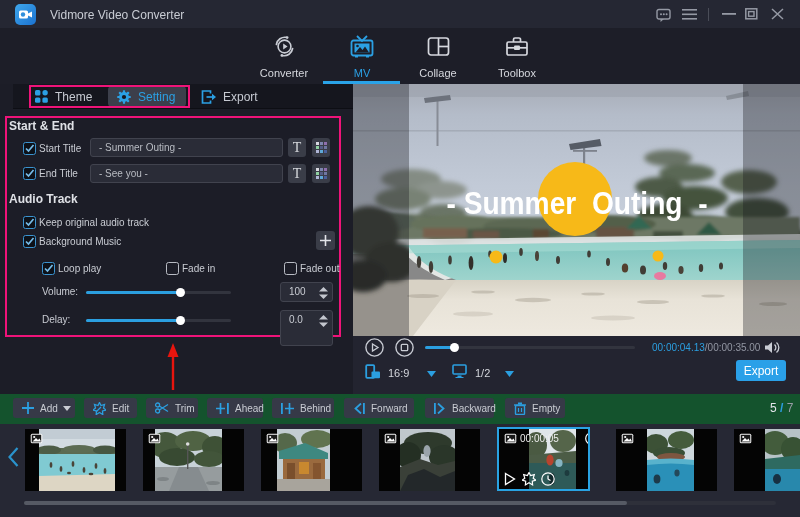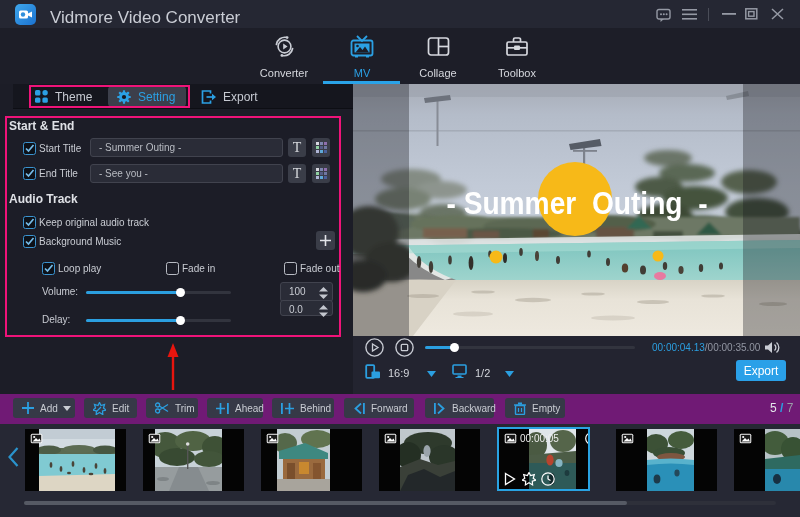--- a/index.html
+++ b/index.html
@@ -12,7 +12,7 @@
   #titlebar { left:0; top:0; width:800px; height:28px; background:#252733; }
   #appicon { left:15px; top:4px; width:21px; height:21px; border-radius:5px;
     background:linear-gradient(135deg,#3fa7ec,#1b72d0); }
-  #apptitle { left:50px; top:8px; font-size:17px; color:#c9ccd4; }
+  #apptitle { left:50px; top:8px; font-size:12px; color:#c9ccd4; }
   .tb-ic { top:8px; color:#9599a4; }
 
   

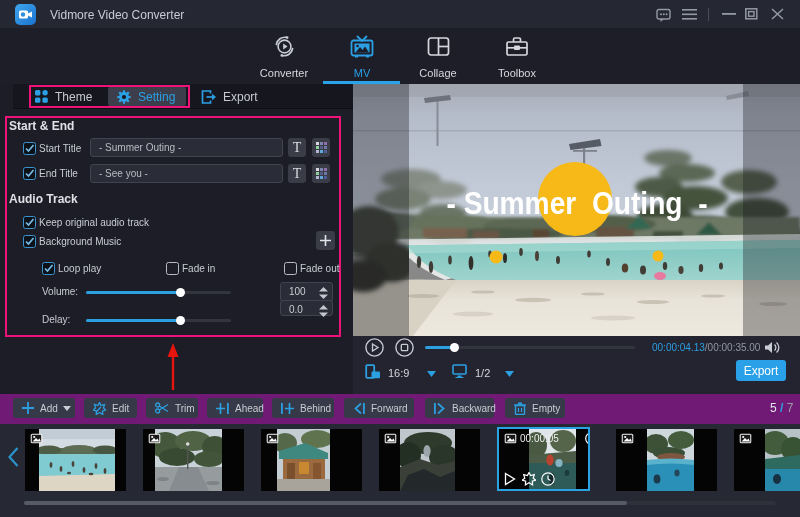--- a/index.html
+++ b/index.html
@@ -293,7 +293,7 @@
     <div class="slider-track" style="left:86px;top:210px;width:145px"></div>
     <div class="slider-fill" style="left:86px;top:210px;width:94px"></div>
     <div class="slider-thumb" style="left:176px;top:207px"></div>
-    <div class="spinbox" style="left:280px;top:191px;width:53px;height:16px">
+    <div class="spinbox" style="left:280px;top:201px;width:53px;height:36px">
       <span style="position:absolute;left:8px;top:3px">0.0</span>
       <svg width="9" height="12" viewBox="0 0 9 12" style="position:absolute;right:4px;top:4px">
         <path d="M0 4.5 L9 4.5 L4.5 0 Z" fill="#c3c6ce"></path>

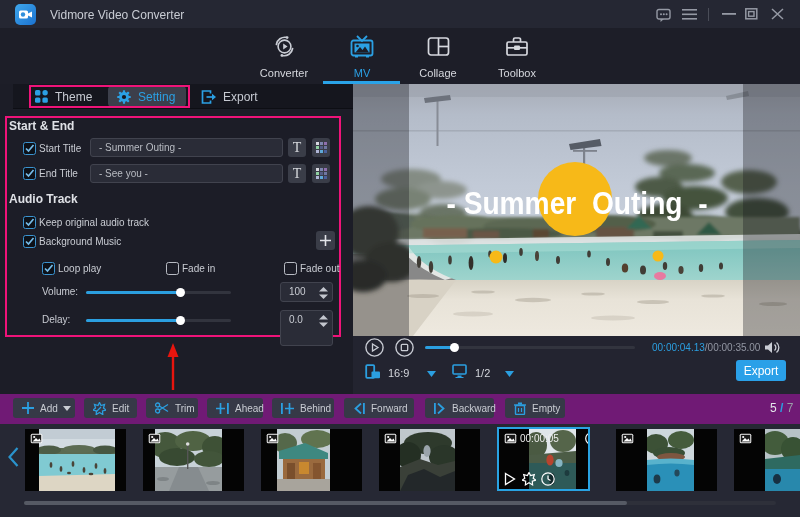--- a/index.html
+++ b/index.html
@@ -58,7 +58,7 @@
     border-radius:3px; color:#fff; font-size:12px; display:flex; align-items:center; justify-content:center; }
 
   
-  #toolbar { left:0; top:394px; width:800px; height:30px; background:#701a75; }
+  #toolbar { left:0; top:394px; width:800px; height:30px; background:#14532d; }
   .tbtn { position:absolute; top:4px; height:20px; background:#363947; border-radius:3px;
     display:flex; align-items:center; color:#c9ccd3; font-size:10px; gap:6px; padding:0 9px; }
   .tbtn svg { flex:none; }

